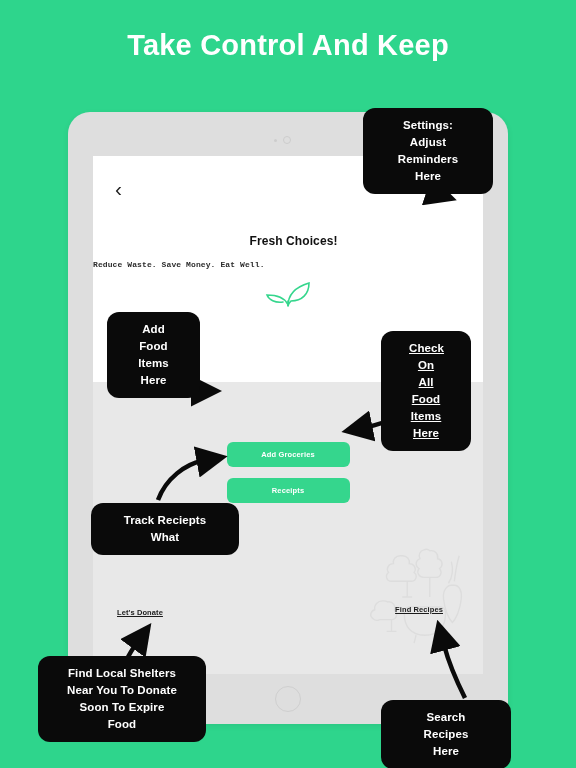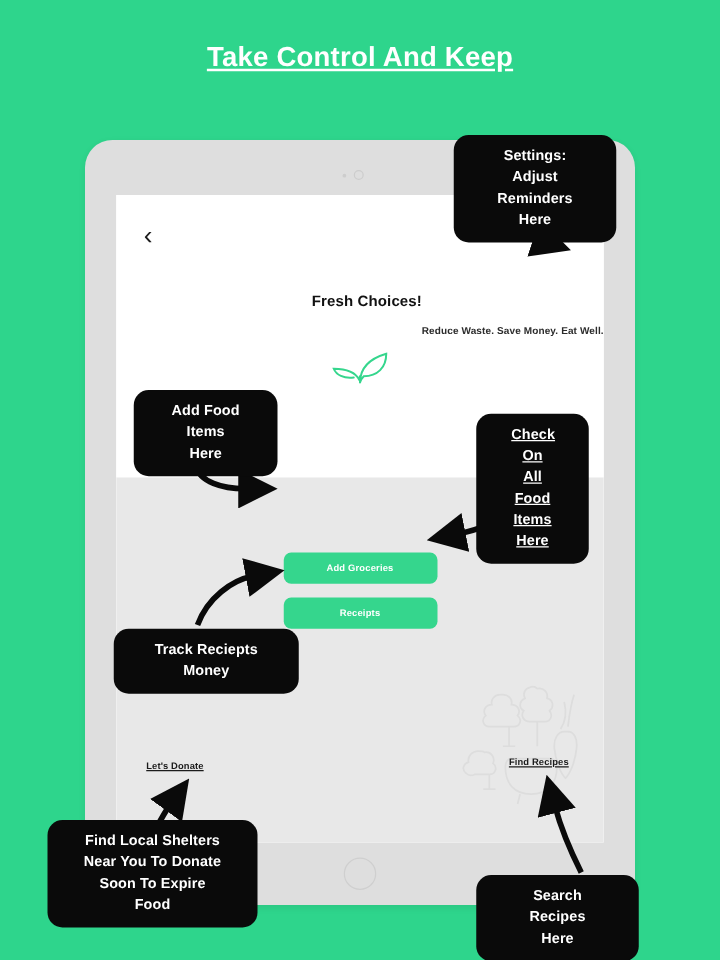--- a/index.html
+++ b/index.html
@@ -16,11 +16,10 @@
     top: 30px; left: 0; right: 0;
     text-align: center;
     color: #ffffff;
-    font-size: 22px;
+    font-size: 29px;
     font-weight: bold;
     line-height: 31px;
     letter-spacing: 0.2px;
-    text-decoration: underline;
   }
 
   

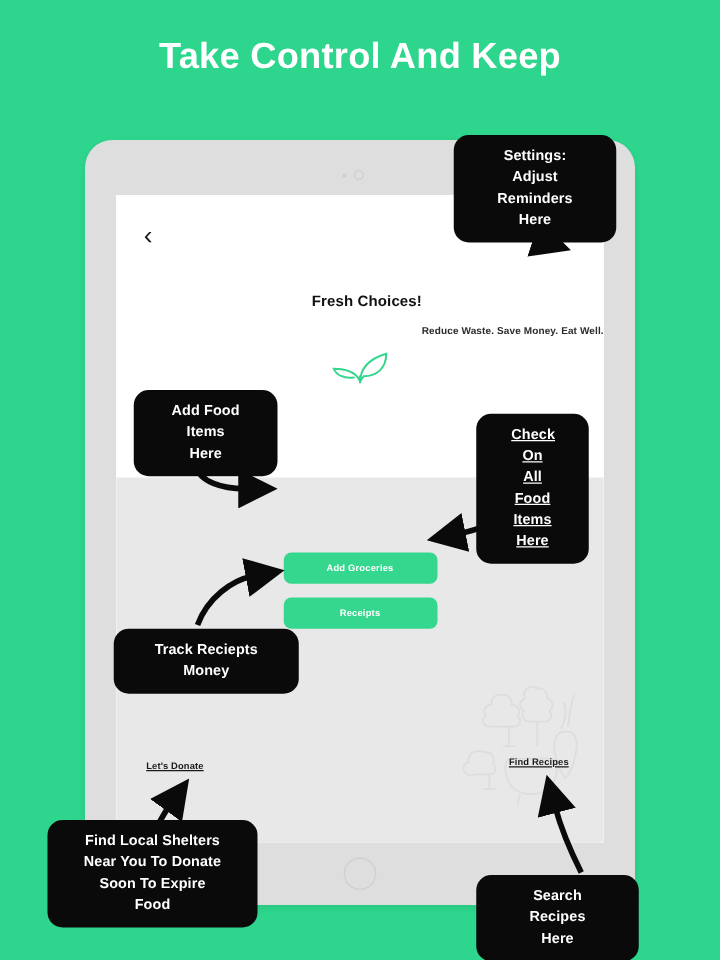--- a/index.html
+++ b/index.html
@@ -77,9 +77,10 @@
   }
   .app-tagline {
     position: absolute; top: 104px; left: 0; right: 0;
-    text-align: right;
+    text-align: left;
     font-size: 8px; font-weight: bold; color: #2c2c2c;
     letter-spacing: 0.1px;
+    font-family: Liberation Mono, monospace;
   }
   .leaf-wrap {
     position: absolute; top: 124px; left: 0; right: 0;

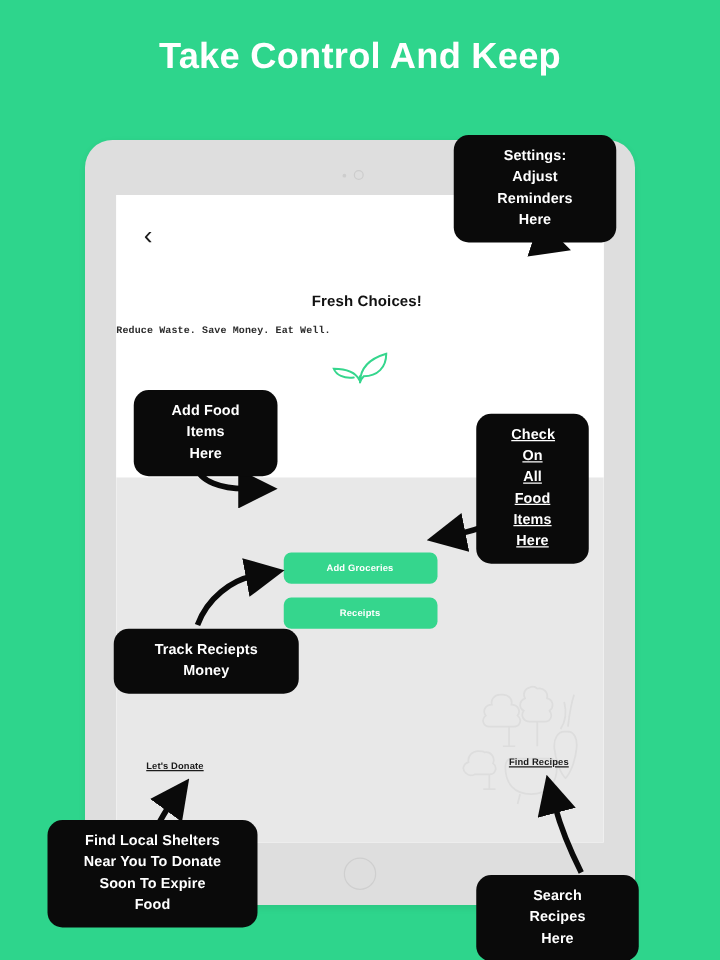--- a/index.html
+++ b/index.html
@@ -137,7 +137,7 @@
     white-space: pre-line;
   }
   .c-settings { left: 363px; top: 108px; width: 130px; }
-  .c-addfood  { left: 107px; top: 312px; width: 115px; }
+  .c-addfood  { left: 107px; top: 312px; width: 93px; }
   .c-checkon  { left: 381px; top: 331px; width: 90px; text-decoration: underline; }
   .c-track    { left: 91px;  top: 503px; width: 148px; }
   .c-shelters { left: 38px;  top: 656px; width: 168px; }

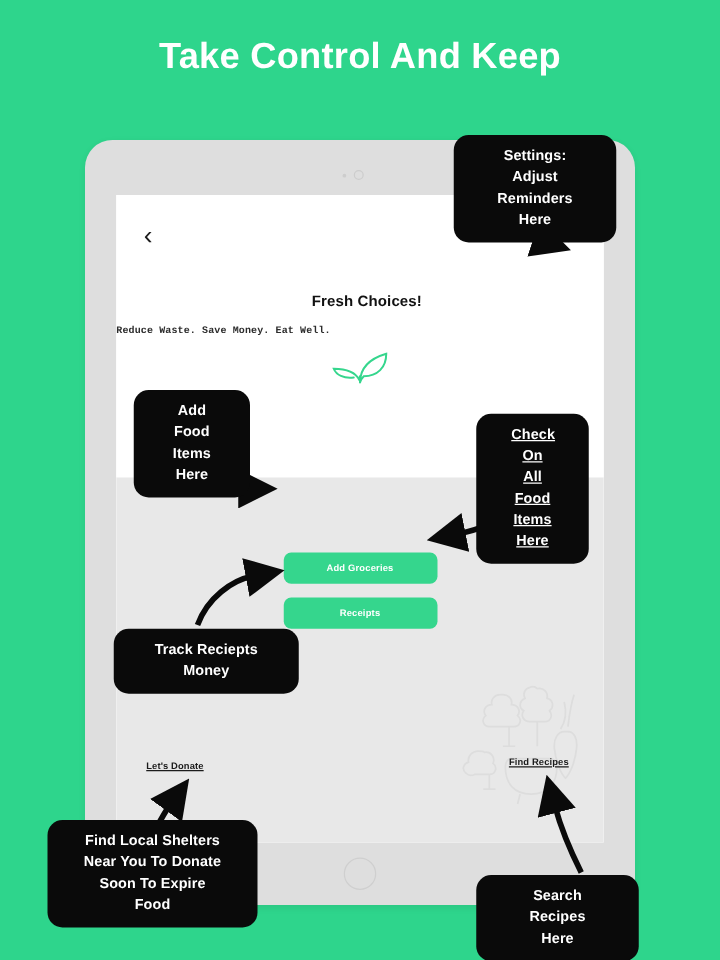--- a/index.html
+++ b/index.html
@@ -229,7 +229,7 @@
 <div class="callout c-checkon">Check On
 All Food
 Items Here</div>
-<div class="callout c-track">Track Reciepts Money</div>
+<div class="callout c-track">Track Reciepts What</div>
 <div class="callout c-shelters">Find Local Shelters
 Near You To Donate
 Soon To Expire Food</div>

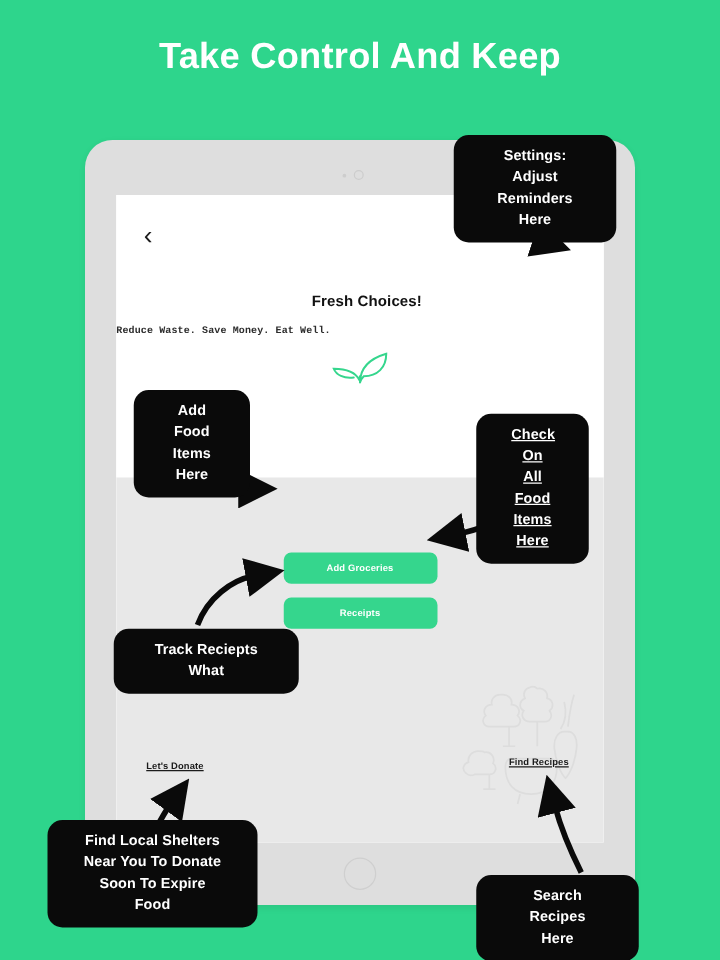--- a/index.html
+++ b/index.html
@@ -113,7 +113,7 @@
     white-space: nowrap;
   }
   .link-donate { left: 24px; top: 226px; }
-  .link-recipes { right: 28px; top: 223px; }
+  .link-recipes { right: 40px; top: 223px; }
 
   .veg-art {
     position: absolute; right: 10px; top: 160px;

